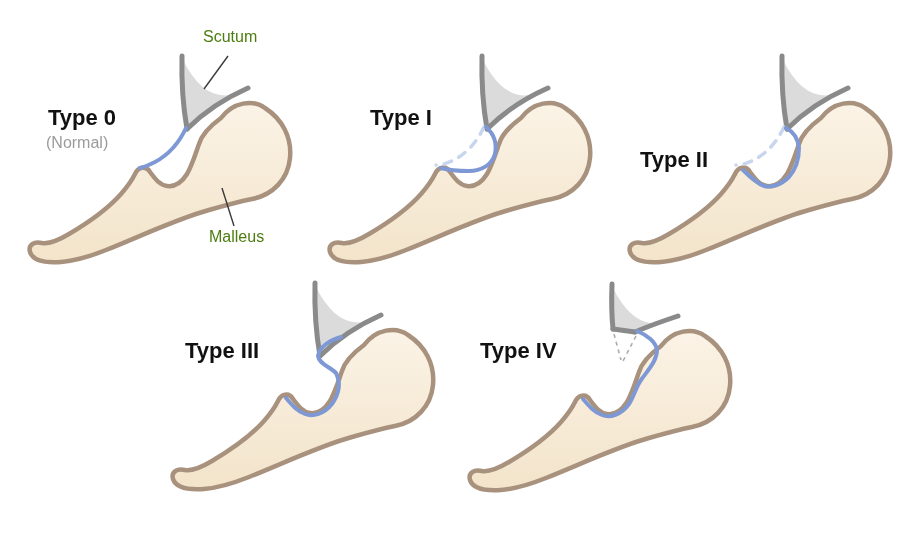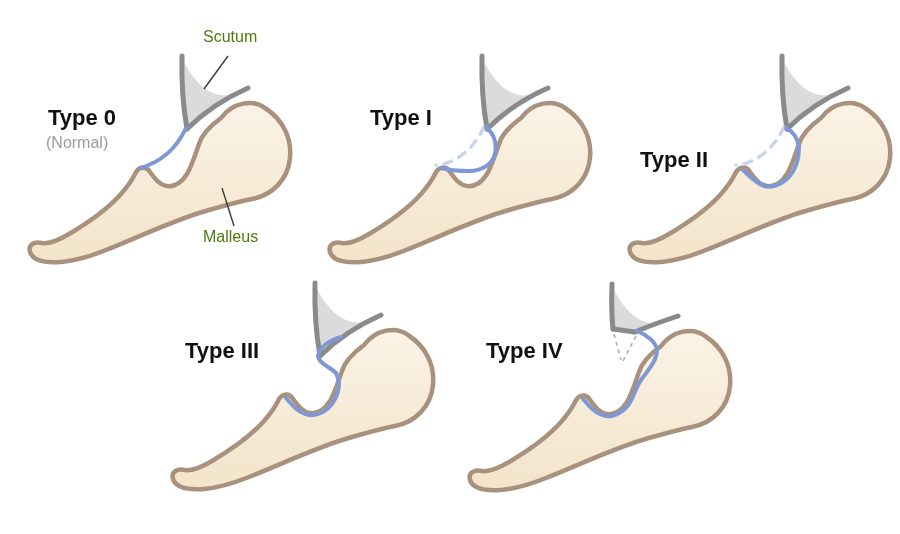--- a/index.html
+++ b/index.html
@@ -116,7 +116,7 @@
     <div class="panel-label" style="left:48px; top:106px;">Type 0</div>
     <div class="panel-sublabel" style="left:46px; top:134px;">(Normal)</div>
     <div class="annotation" style="left:203px; top:28px;">Scutum</div>
-    <div class="annotation" style="left:203px; top:228px;">Malleus</div>
+    <div class="annotation" style="left:209px; top:228px;">Malleus</div>
   </div>
 
   <div class="panel" style="left:300px; top:0;">

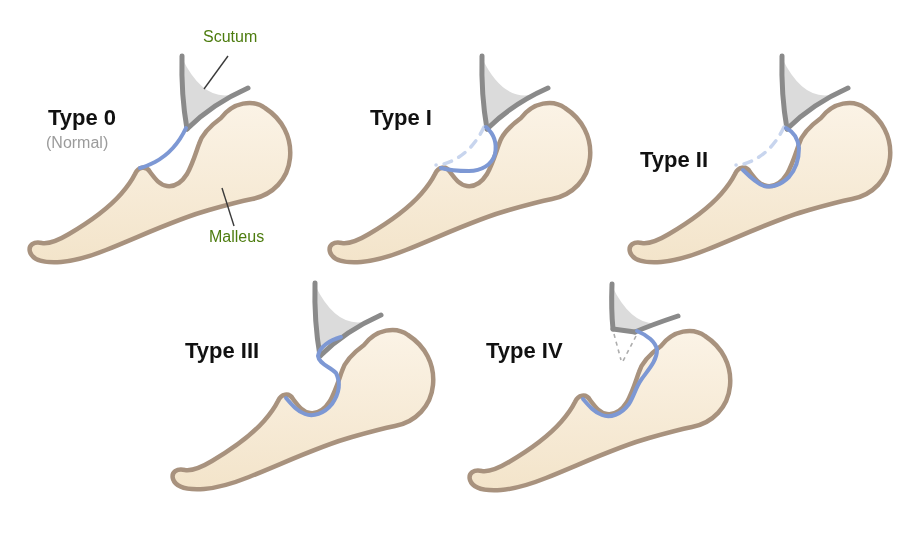--- a/index.html
+++ b/index.html
@@ -165,7 +165,7 @@
       <path class="erosion-dashed" d="M206,108 L193,133"></path>
       <path class="membrane" d="M207,103 C217,107 226,114 227,122 C227,133 218,142 211,152 C206,159 204,168 199,176 C191,187 180,190 172,187 C164,184 159,178 153,171"></path>
     </svg>
-    <div class="panel-label" style="left:56px; top:111px;">Type IV</div>
+    <div class="panel-label" style="left:50px; top:111px;">Type IV</div>
   </div>
 
 </div>

